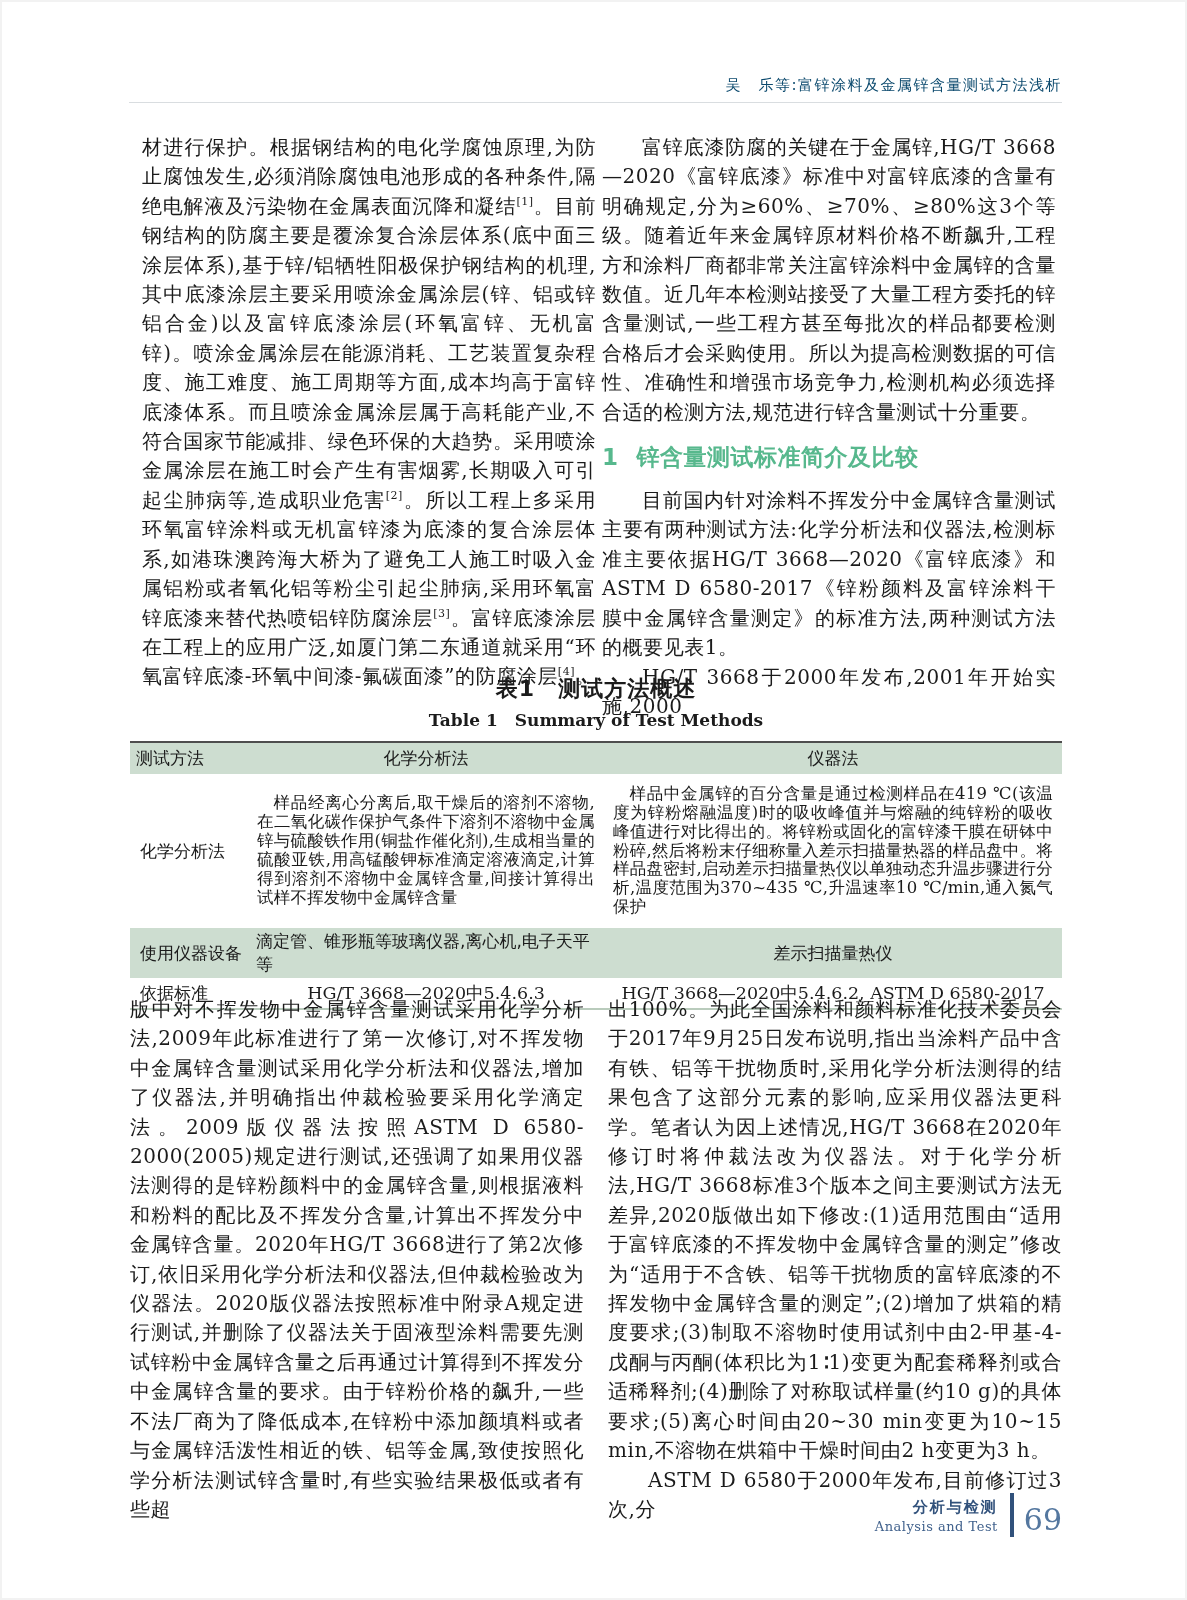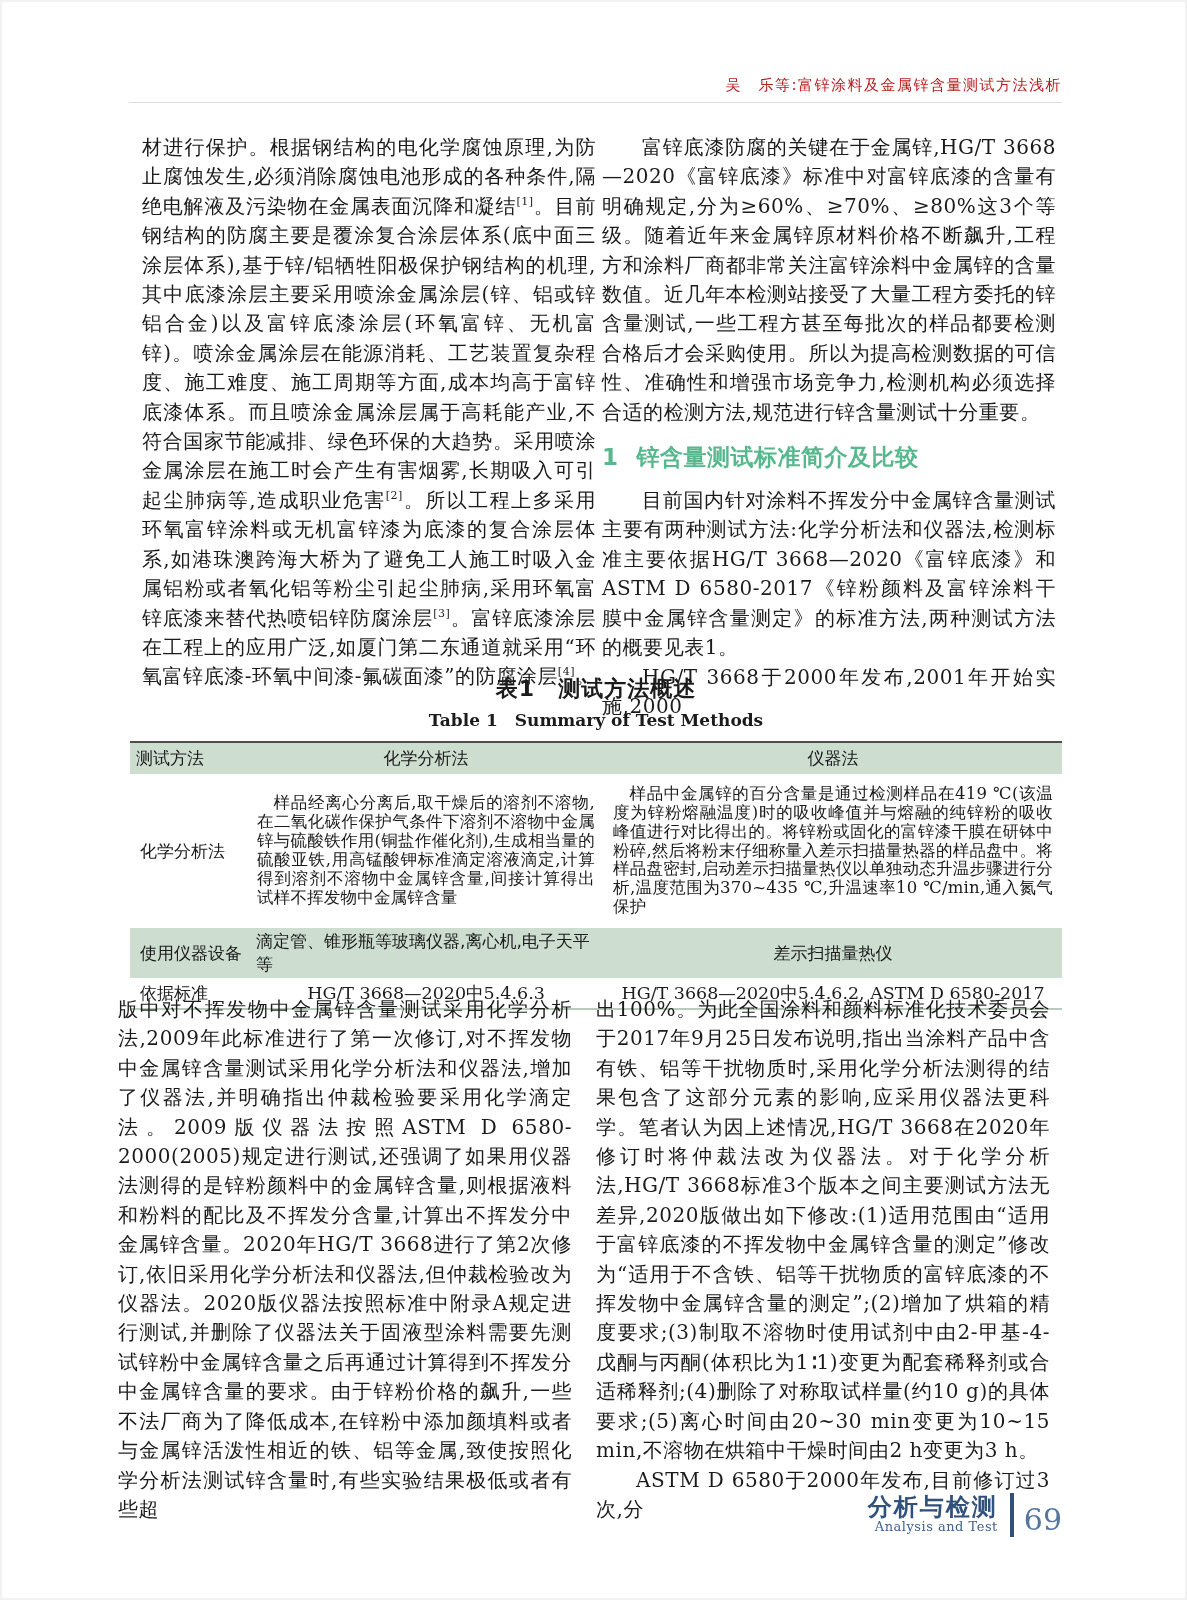--- a/index.html
+++ b/index.html
@@ -13,7 +13,7 @@
   .running-head {
     position:absolute; top:76px; left:130px; width:932px; text-align:right;
     font-family:"DejaVu Sans","Liberation Sans",sans-serif;
-    font-size:15px; letter-spacing:1.5px; color:#b91c1c;
+    font-size:15px; letter-spacing:1.5px; color:#0c4a6e;
   }
   .head-rule { position:absolute; top:102px; left:129px; width:933px; border-top:1.5px solid #d9dde0; }
 

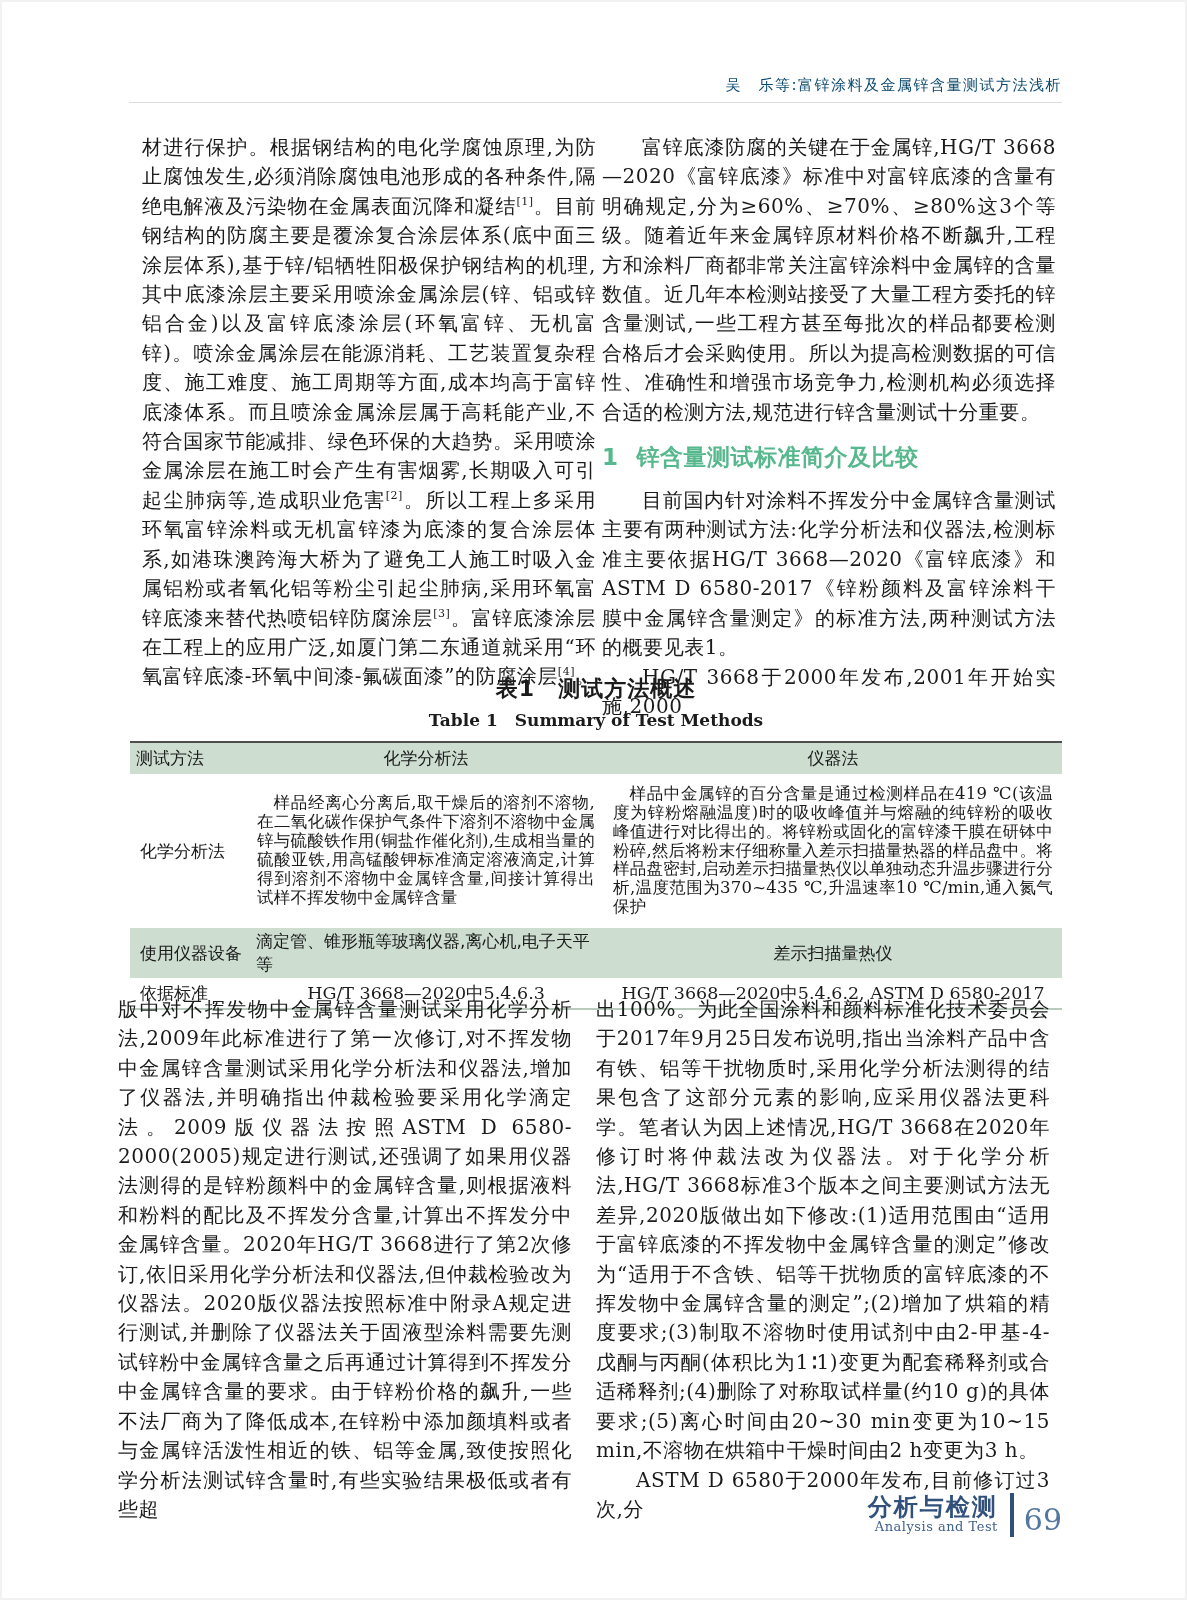--- a/index.html
+++ b/index.html
@@ -25,7 +25,7 @@
   sup { font-size:11px; line-height:0; }
 
   .top-sec { position:absolute; top:133px; left:142px; width:932px;gap:6px; }
-  .bottom-sec { position:absolute; top:995px; left:118px; width:932px; }
+  .bottom-sec { position:absolute; top:995px; left:130px; width:932px; }
 
   .sec-heading {
     margin:15px 0 13px 0; font-family:"DejaVu Sans","Liberation Sans",sans-serif;

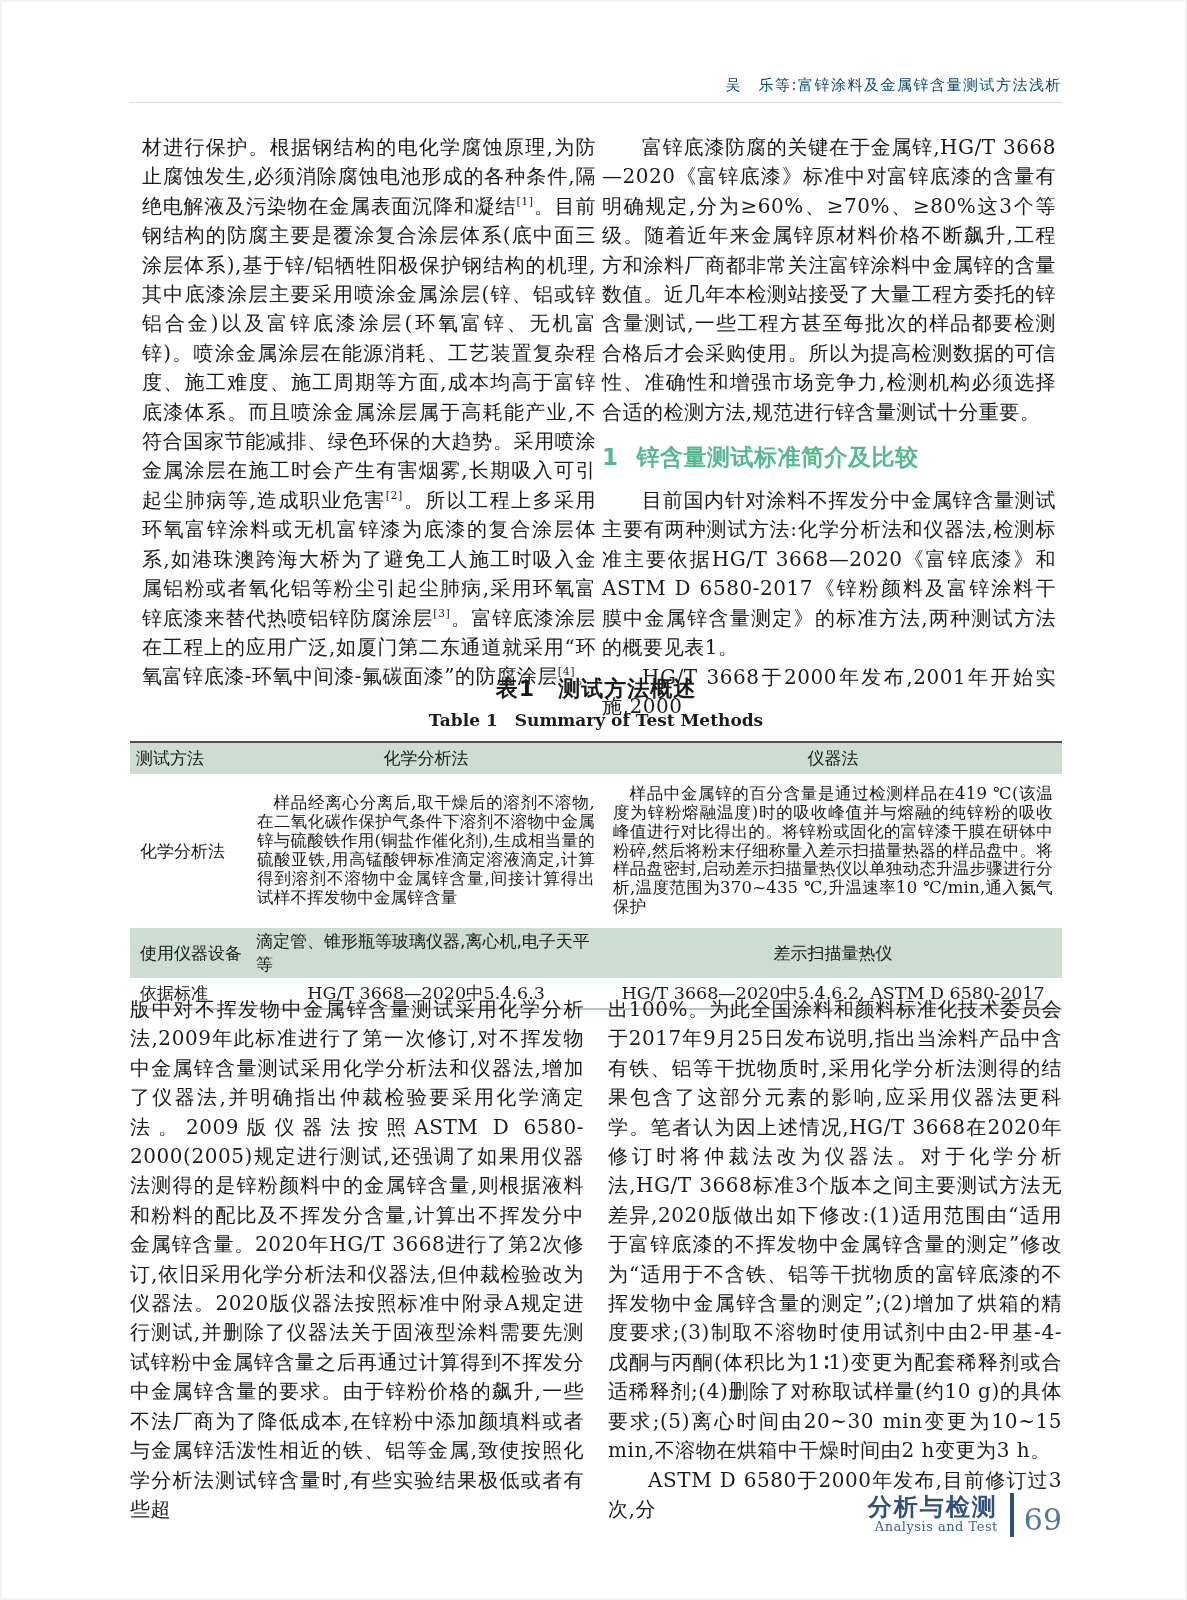--- a/index.html
+++ b/index.html
@@ -60,7 +60,7 @@
     display:flex; justify-content:flex-end; align-items:center; }
   .f-text { text-align:right; }
   .f-cn { font-family:"DejaVu Sans","Liberation Sans",sans-serif; font-weight:bold;
-          font-size:24px; color:#31517b; letter-spacing:2px; line-height:24px; }
+          font-size:15px; color:#31517b; letter-spacing:2px; line-height:24px; }
   .f-en { font-size:13px; color:#40618c; line-height:16px; letter-spacing:0.5px; }
   .f-bar { width:4px; height:44px; background:#31517b; margin:0 10px 0 12px; }
   .f-num { font-size:30px; color:#54779f; padding-top:10px; }

